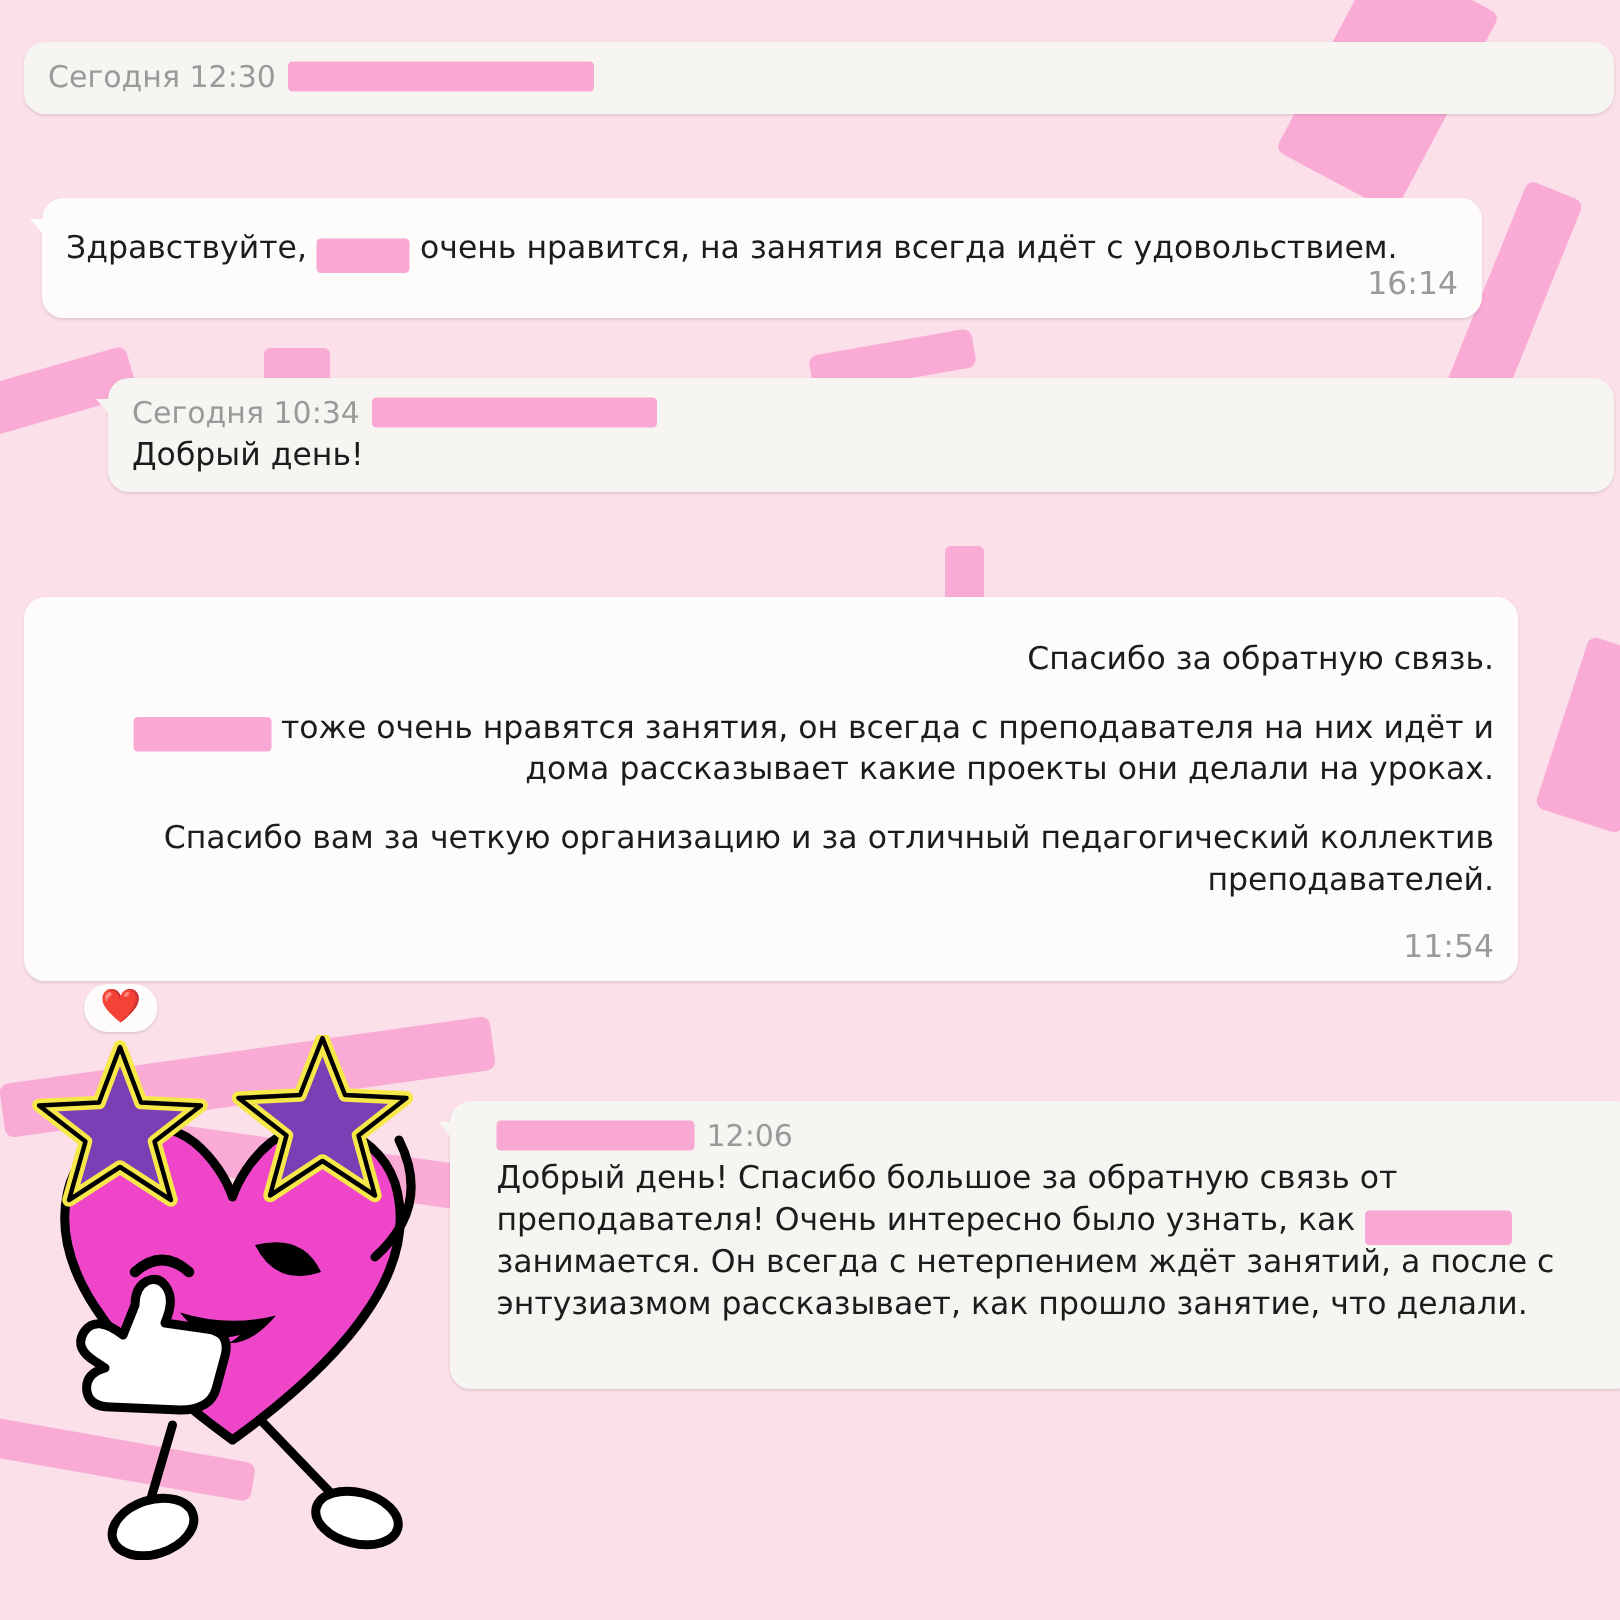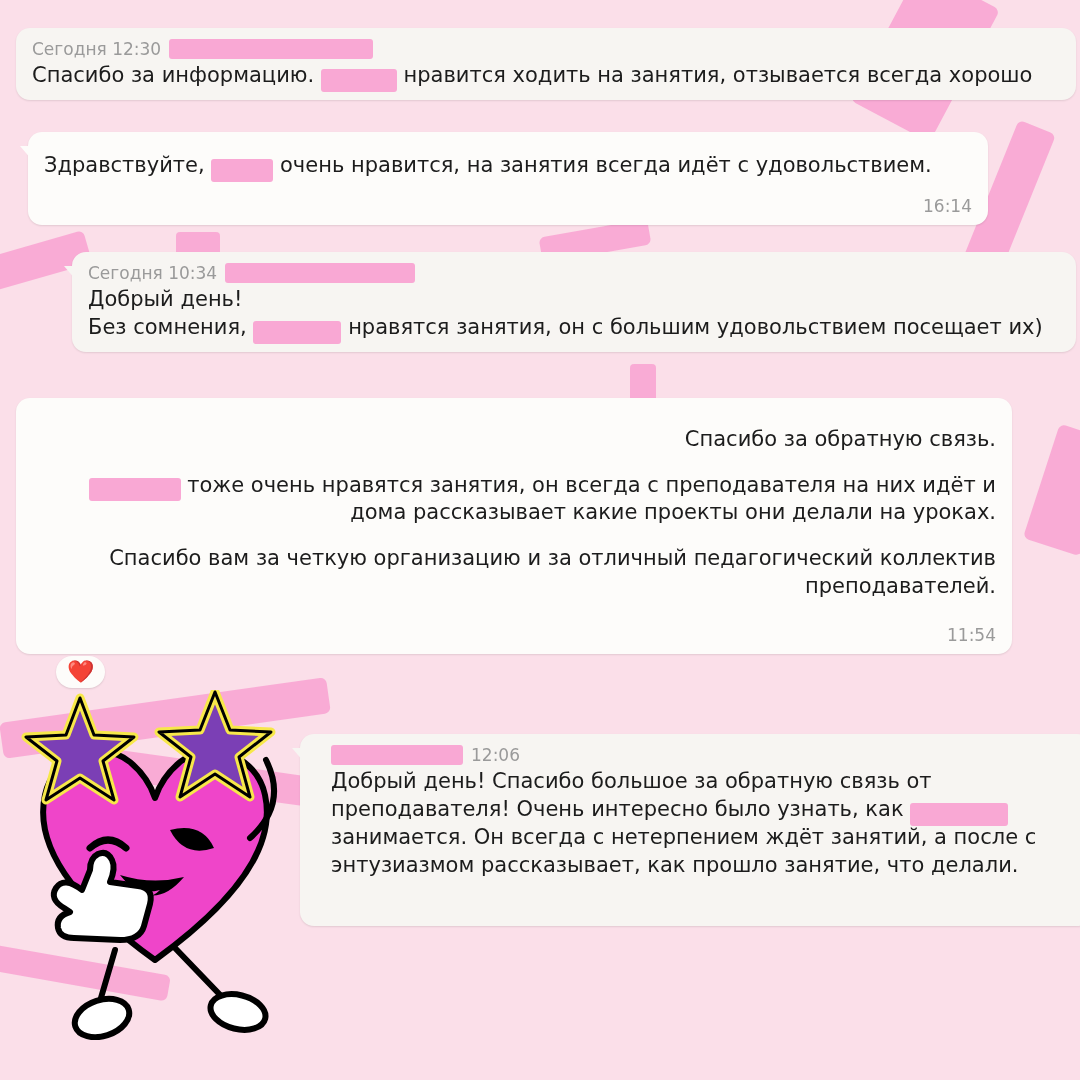--- a/index.html
+++ b/index.html
@@ -52,7 +52,7 @@
   .bubble.white { background: #fdfcfa; }
 
   .meta {
-    font-size: 17px;
+    font-size: 20px;
     color: #9a9a9a;
     margin-bottom: 2px;
     display: flex;

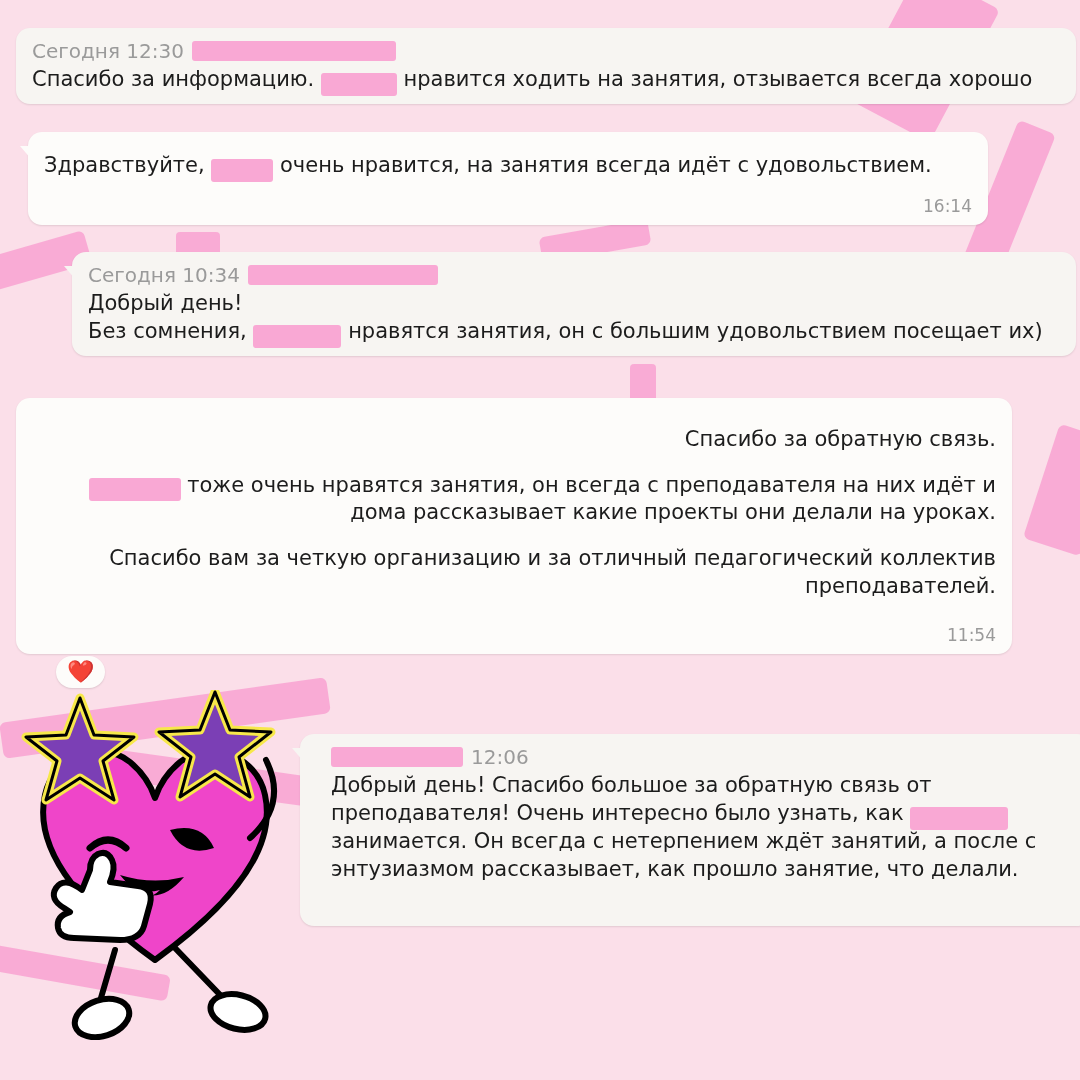--- a/index.html
+++ b/index.html
@@ -145,11 +145,6 @@
       <span>Сегодня 12:30</span>
       <span class="redact name-bar" style="width:204px"></span>
     </div>
-    <div class="msg-text">
-      <span>Спасибо за информацию.</span>
-      <span class="redact inline" style="width:76px"></span>
-      <span>нравится ходить на занятия, отзывается всегда хорошо</span>
-    </div>
   </div>
 
   <div class="bubble white" id="b2">

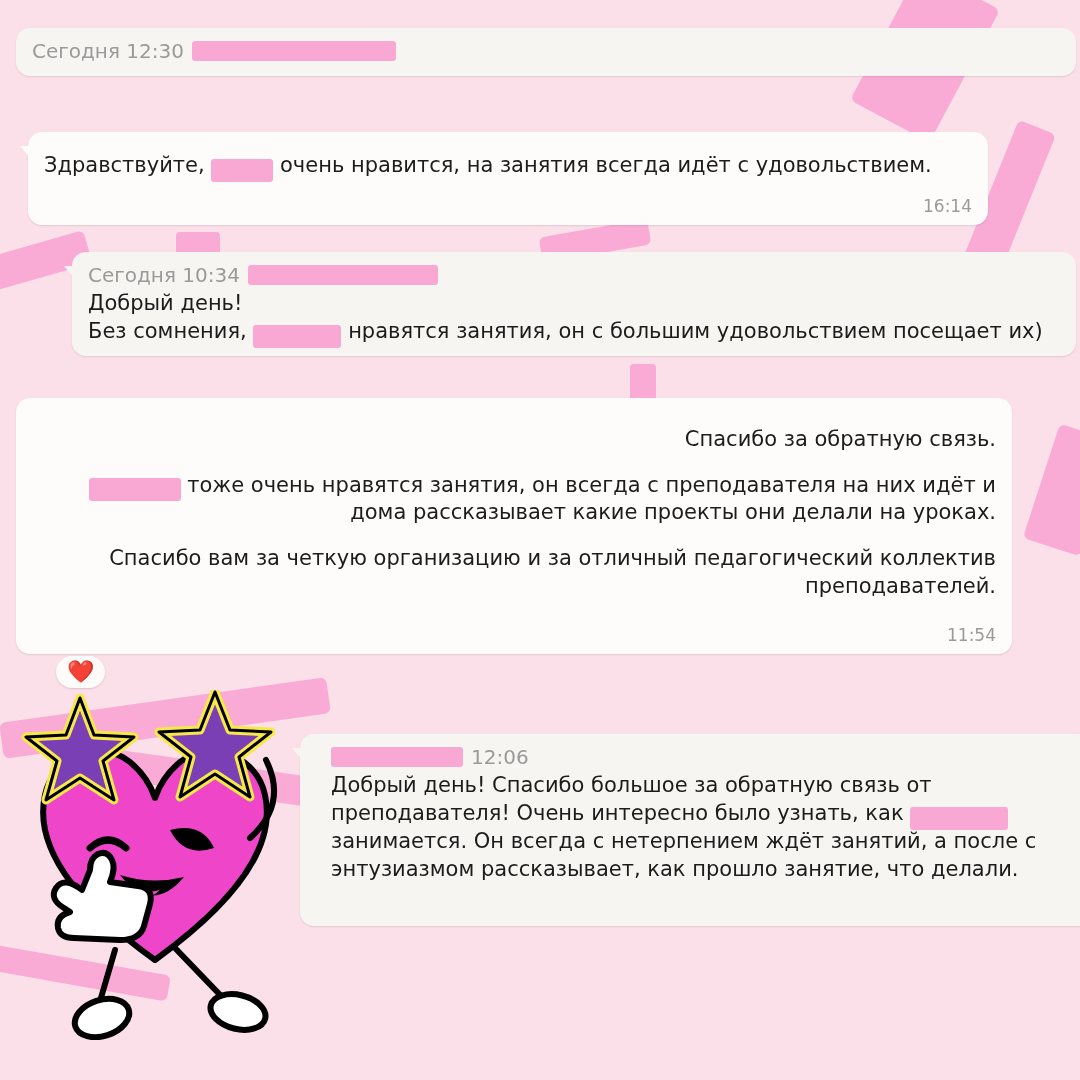--- a/index.html
+++ b/index.html
@@ -109,7 +109,7 @@
 
   
   #b1 { left: 16px;  top: 28px;  width: 1060px; }
-  #b2 { left: 28px;  top: 132px; width: 960px;  height: 93px; }
+  #b2 { left: 28px;  top: 132px; width: 960px;  height: 80px; }
   #b3 { left: 72px;  top: 252px; width: 1004px; }
   #b4 { left: 16px;  top: 398px; width: 996px;  height: 256px; }
   #b5 { left: 300px; top: 734px; width: 791px;  height: 192px; padding-left: 31px; }

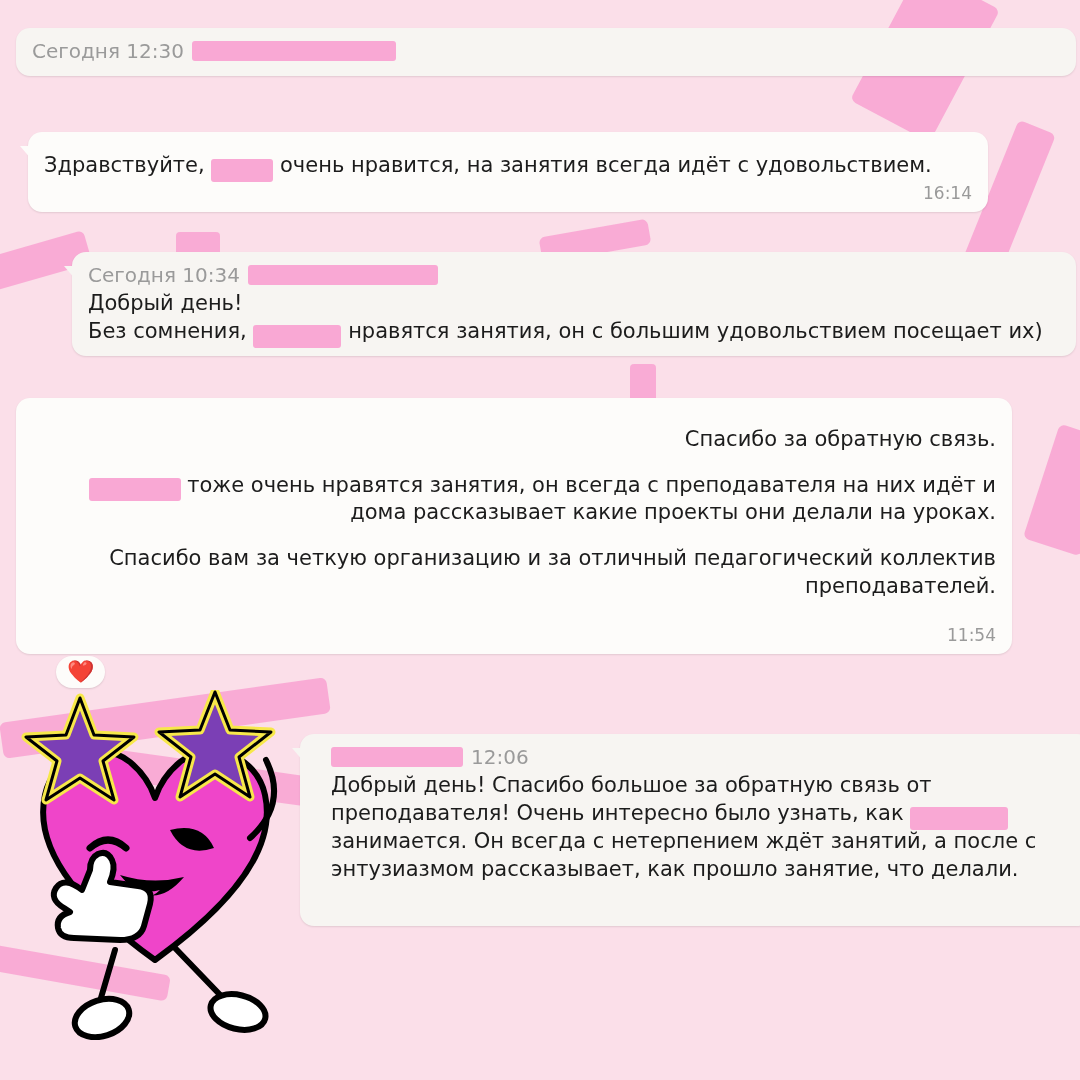--- a/index.html
+++ b/index.html
@@ -69,7 +69,7 @@
   .redact.inline   { height: 23px; position: relative; top: 4px; }
 
   .time {
-    font-size: 17px;
+    font-size: 21px;
     color: #9a9a9a;
     text-align: left;
     margin-top: 2px;

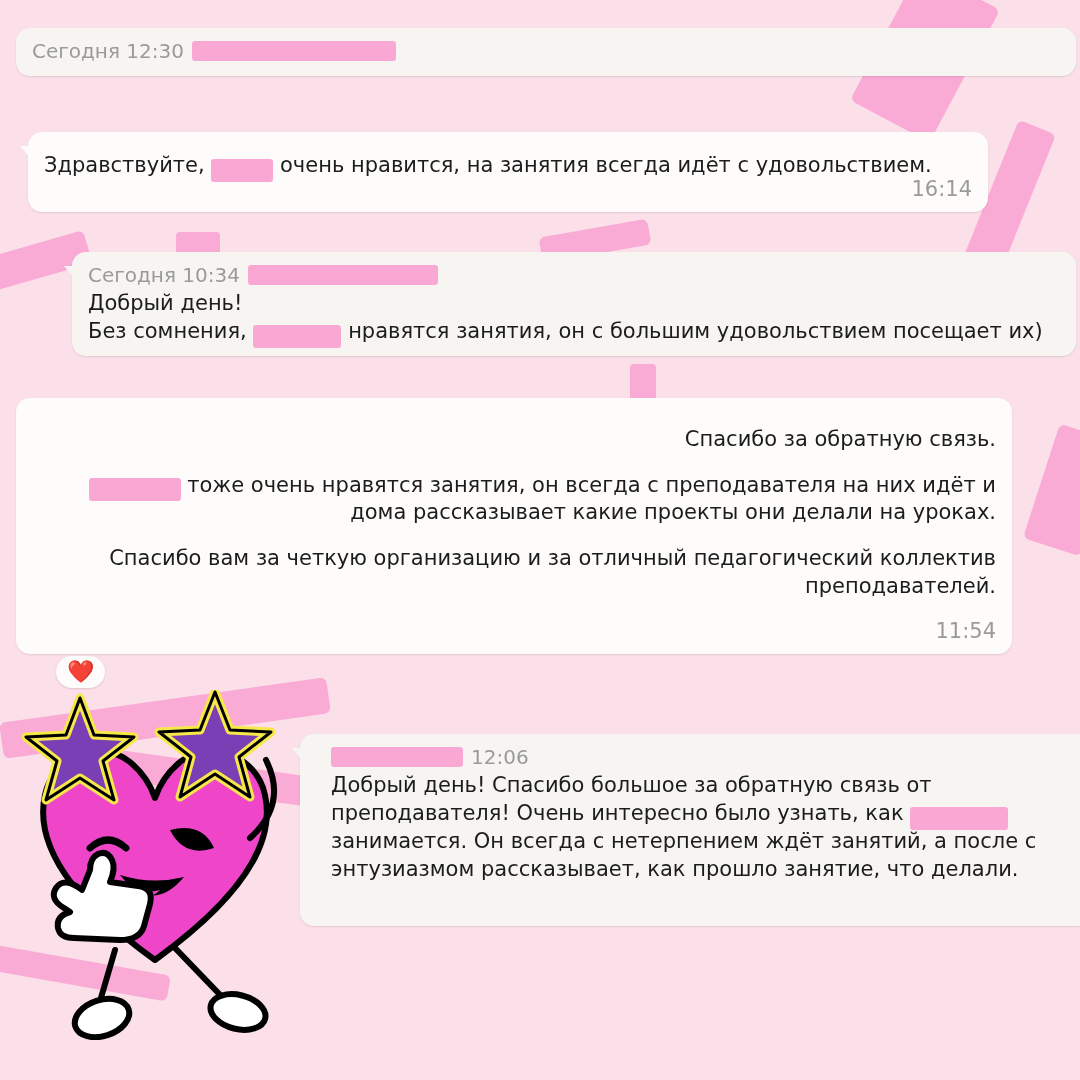--- a/index.html
+++ b/index.html
@@ -164,11 +164,6 @@
       <span class="redact name-bar" style="width:190px"></span>
     </div>
     <div class="msg-text">Добрый день!</div>
-    <div class="msg-text">
-      <span>Без сомнения,</span>
-      <span class="redact inline" style="width:88px"></span>
-      <span>нравятся занятия, он с большим удовольствием посещает их)</span>
-    </div>
   </div>
 
   <div class="bubble white" id="b4">

